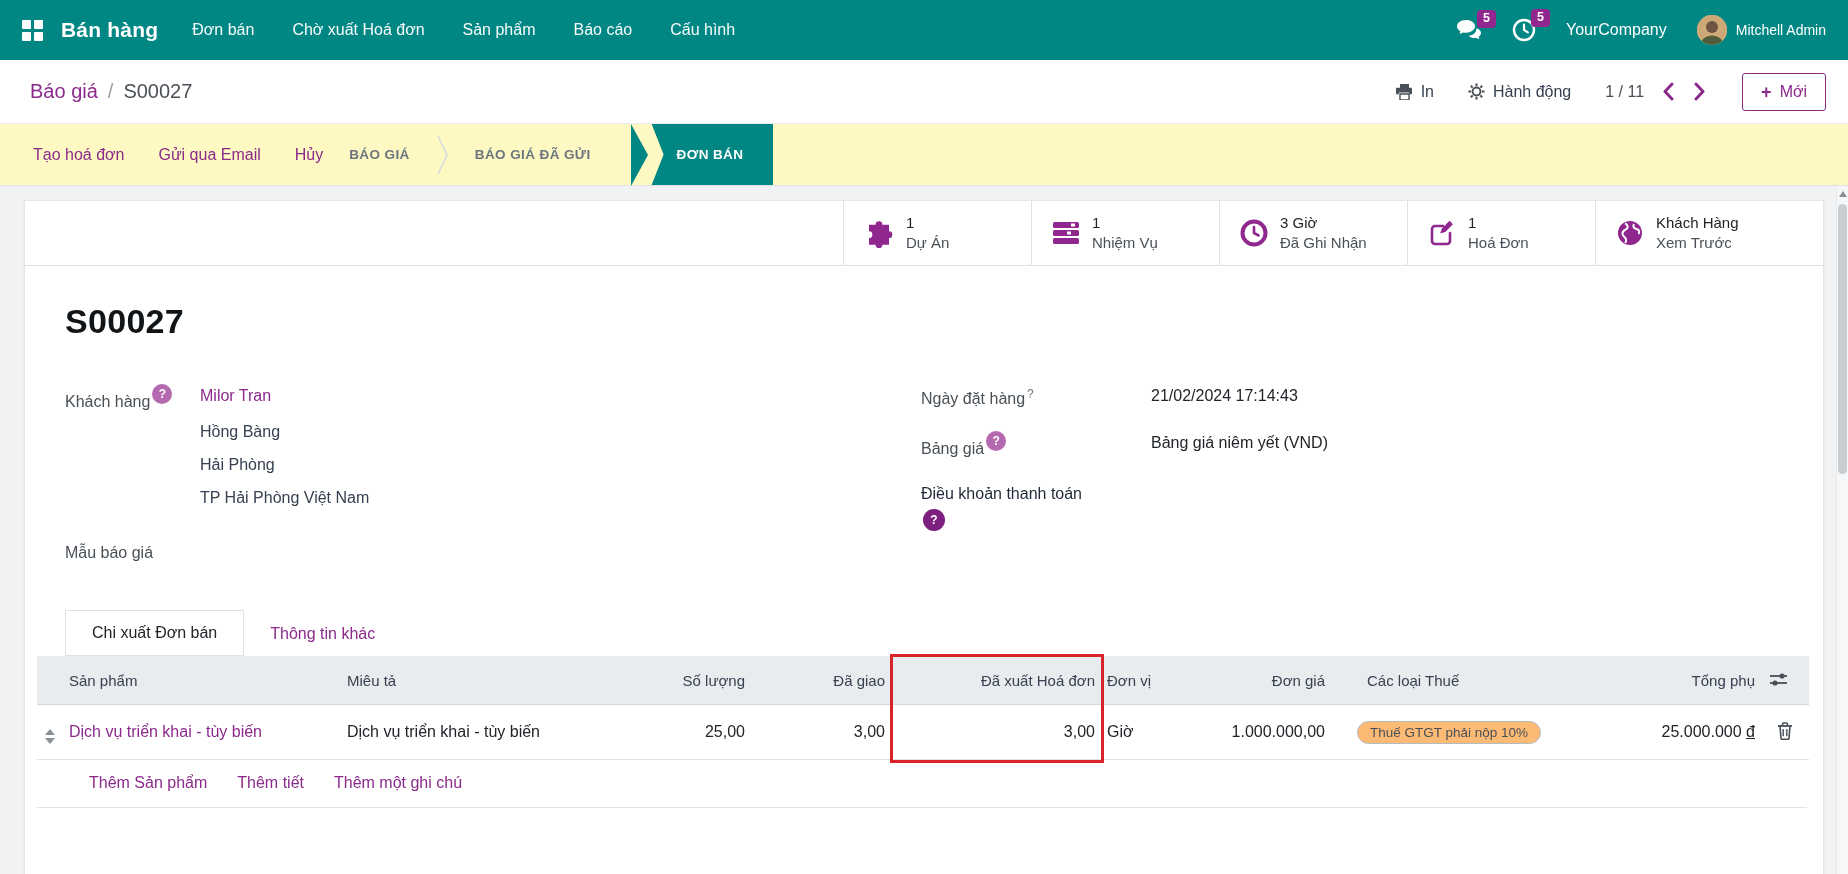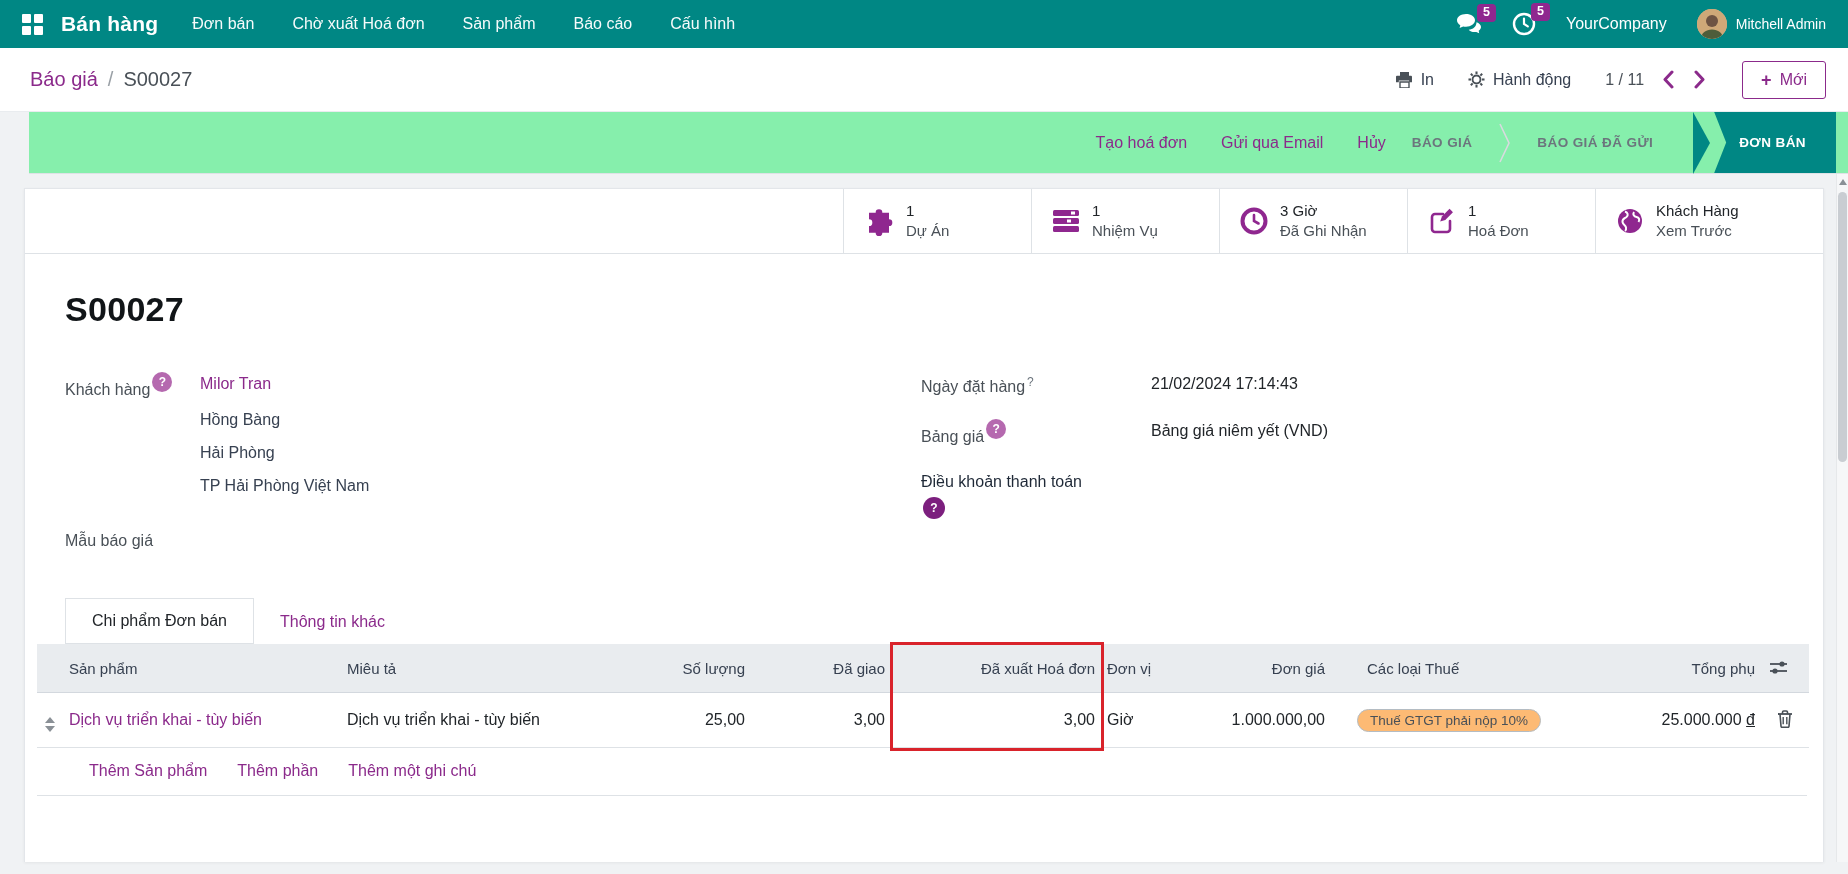--- a/index.html
+++ b/index.html
@@ -20,7 +20,7 @@
   body{font-family:"Liberation Sans","DejaVu Sans",sans-serif;font-size:16px;color:var(--text-dark);background:#f0f2f4;}
 
   
-  .topbar{height:48px;background:var(--topbar-bg);display:flex;align-items:center;justify-content:space-between;padding:0 22px;color:#fff;}
+  .topbar{height:60px;background:var(--topbar-bg);display:flex;align-items:center;justify-content:space-between;padding:0 22px;color:#fff;}
   .topbar-left{display:flex;align-items:center;gap:8px;}
   .apps-grid{display:grid;grid-template-columns:9px 9px;grid-template-rows:9px 9px;gap:3px;margin-right:10px;cursor:pointer;}
   .apps-grid span{background:#fff;border-radius:1px;display:block;}

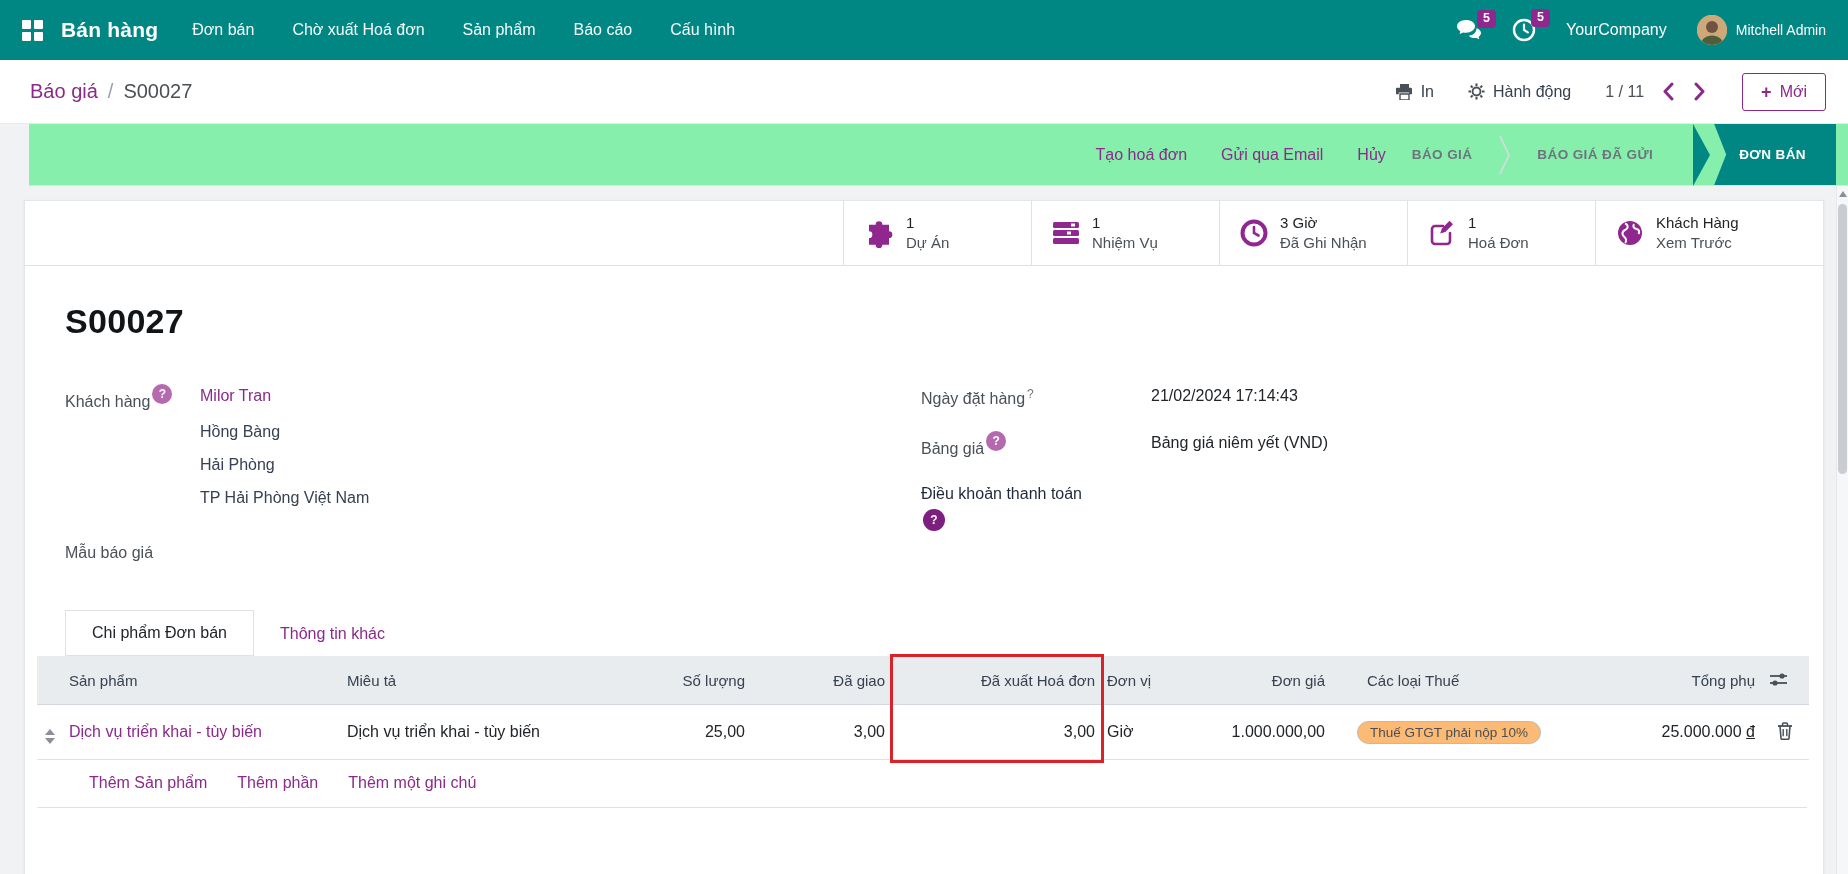--- a/index.html
+++ b/index.html
@@ -49,7 +49,7 @@
   .btn-new{display:flex;align-items:center;gap:8px;border:1px solid var(--accent);color:var(--accent);background:#fff;font-size:16px;padding:9px 18px;border-radius:3px;cursor:pointer;font-family:inherit;}
   .btn-new .plus{font-weight:700;font-size:18px;line-height:1;}
 
-  .cp-row2{height:62px;background:#86efac;display:flex;align-items:stretch;justify-content:flex-end;border-bottom:1px solid var(--border);padding-right:12px;margin-left:29px;}
+  .cp-row2{height:62px;background:#fef9c3;display:flex;align-items:stretch;justify-content:flex-start;border-bottom:1px solid var(--border);padding-right:12px;}
   .action-buttons{display:flex;align-items:center;gap:34px;padding-left:33px;}
   .action-link{color:var(--accent);font-size:16px;cursor:pointer;background:none;border:none;font-family:inherit;}
   .statusbar{display:flex;align-items:stretch;}

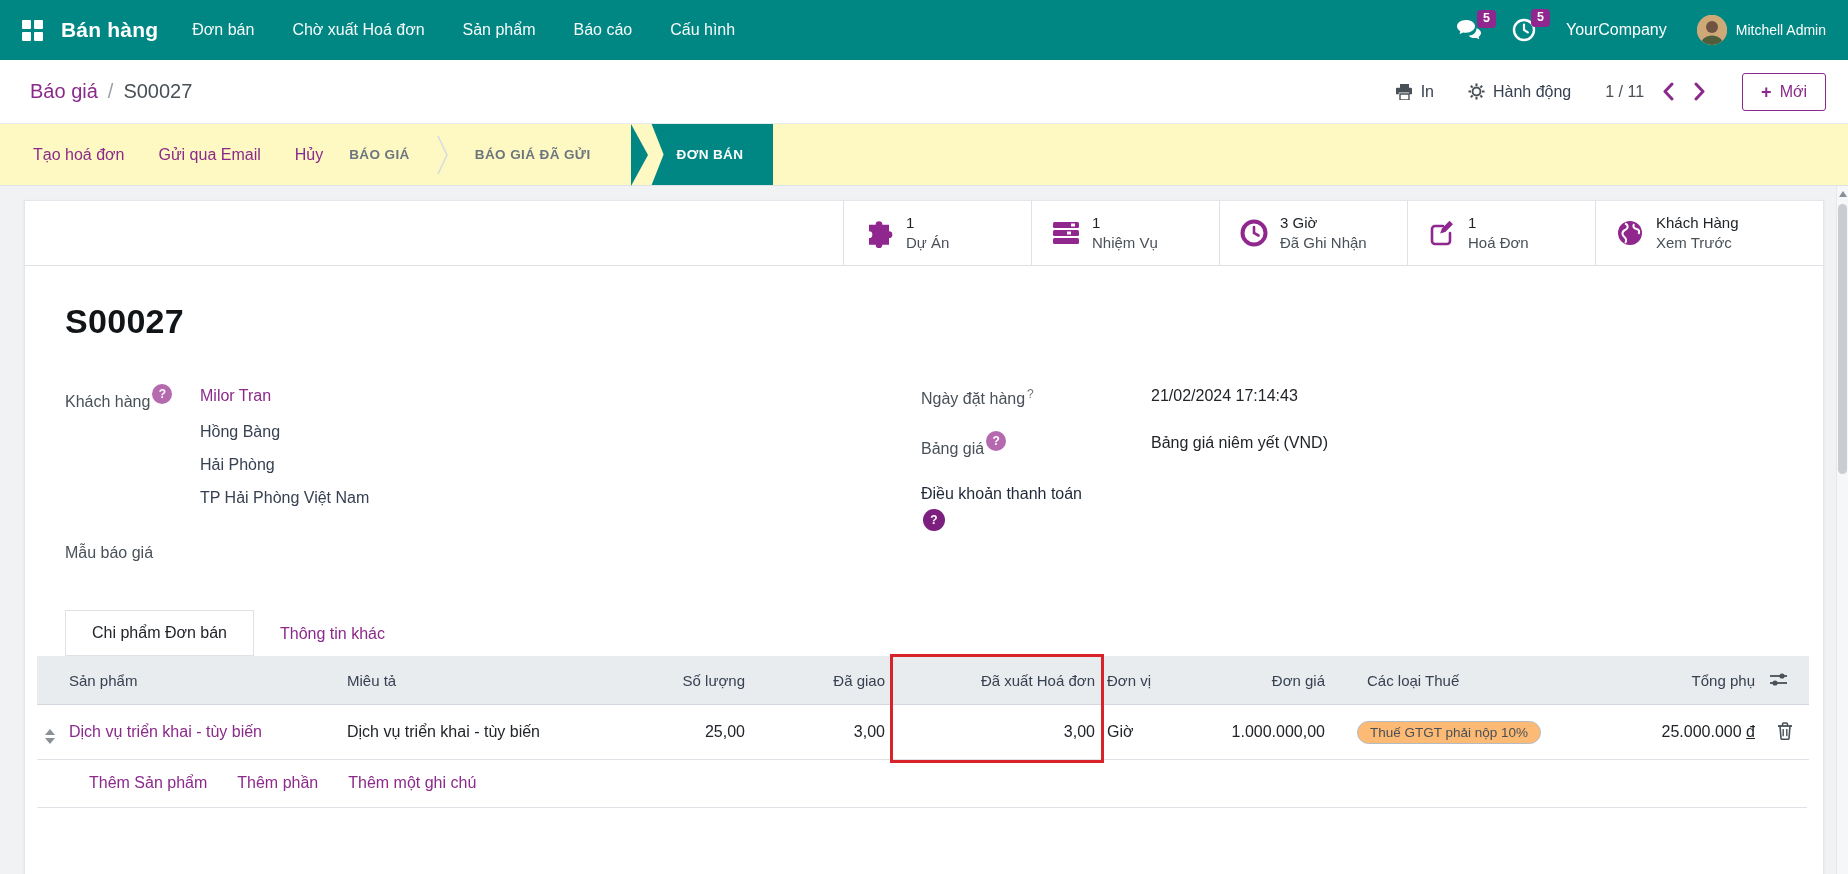--- a/index.html
+++ b/index.html
@@ -363,7 +363,7 @@
       </div>
 
       <div class="tabs">
-        <span class="tab active">Chi phẩm Đơn bán</span>
+        <span class="tab active">Chi xuất Đơn bán</span>
         <span class="tab inactive">Thông tin khác</span>
       </div>
     </div>

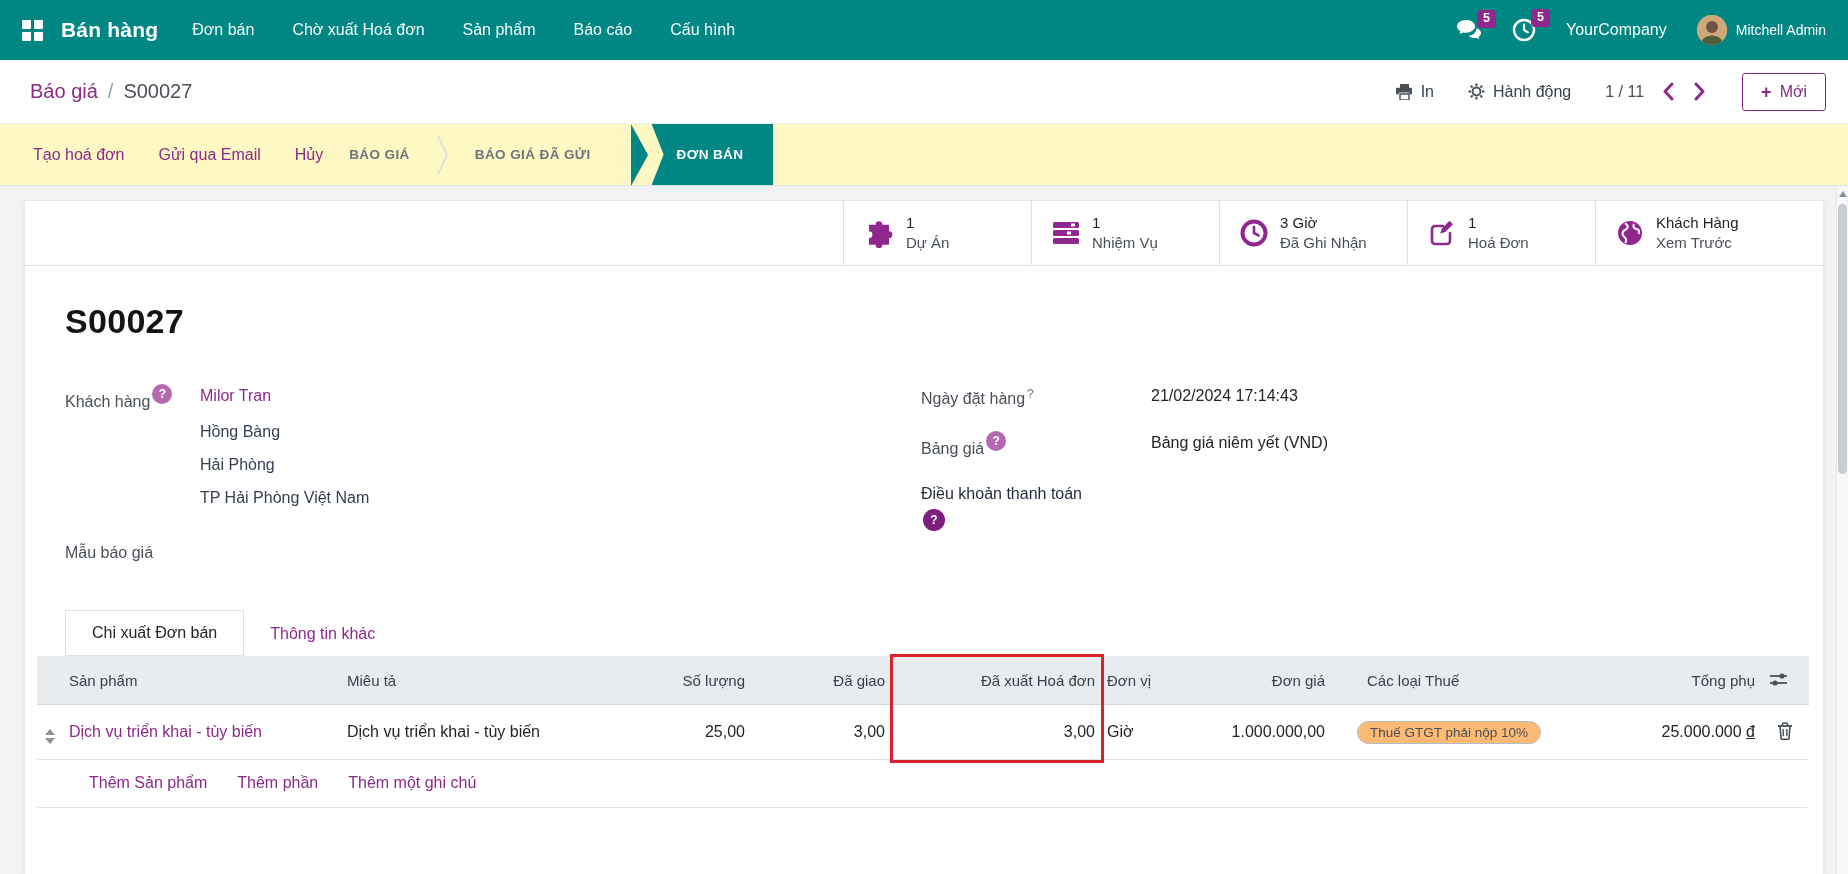--- a/index.html
+++ b/index.html
@@ -447,7 +447,7 @@
 
       <div class="footer-links">
         <span class="action-link">Thêm Sản phẩm</span>
-        <span class="action-link">Thêm phần</span>
+        <span class="action-link">Thêm tiết</span>
         <span class="action-link">Thêm một ghi chú</span>
       </div>
     </div>

